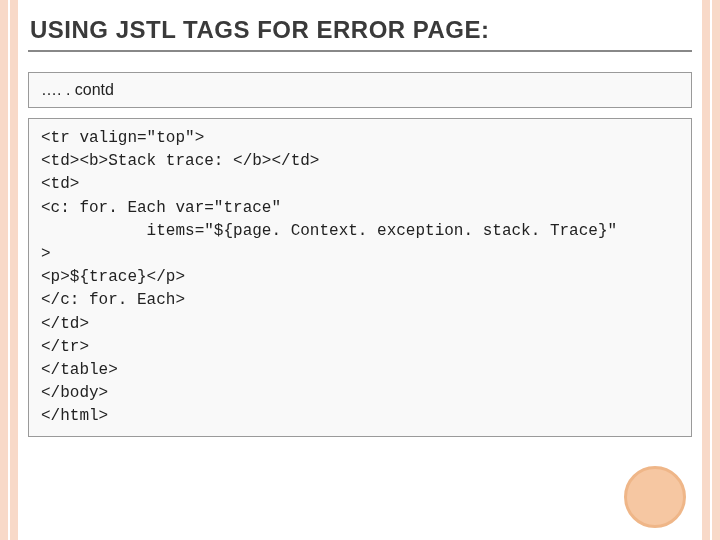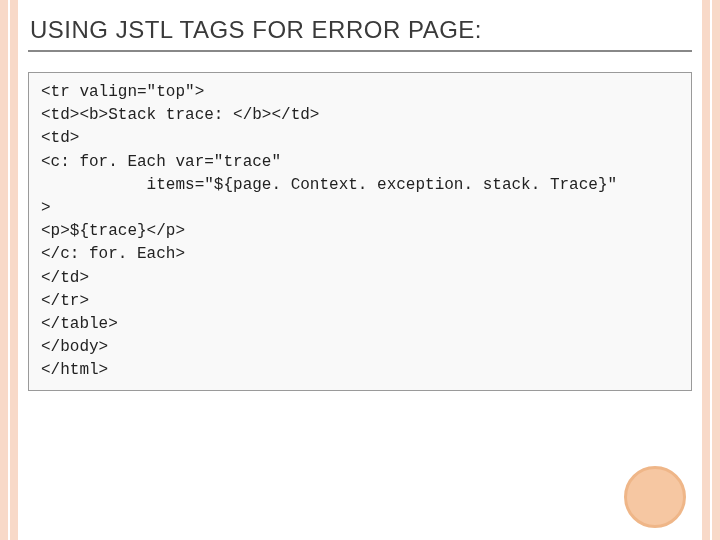--- a/index.html
+++ b/index.html
@@ -29,7 +29,7 @@
   }
   .title {
     font-size: 24px;
-    font-weight: normal;
+    font-weight: bold;
     color: #3a3a3a;
     letter-spacing: 0.5px;
     border-bottom: 2px solid #888;

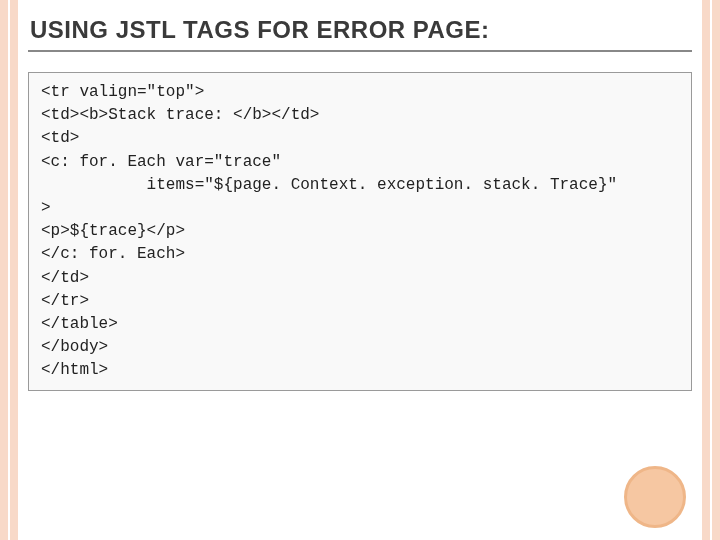--- a/index.html
+++ b/index.html
@@ -78,6 +78,9 @@
 <div class="content">
   <div class="title">USING JSTL TAGS FOR ERROR PAGE:</div>
 
+  <div class="box">
+    <div class="contd">…. . contd</div>
+  </div>
 
   <div class="box">
     <div class="code" id="code-block">&lt;tr valign="top"&gt;

